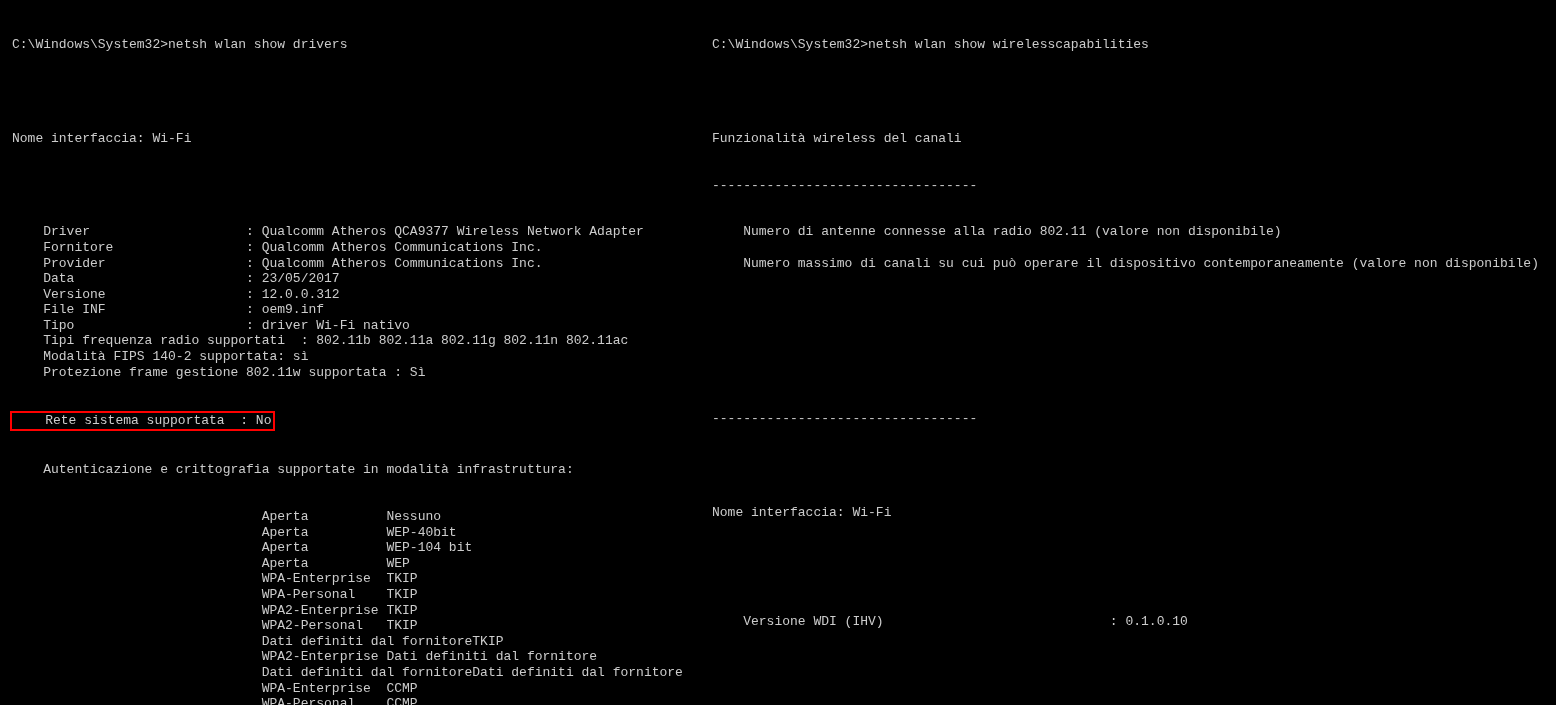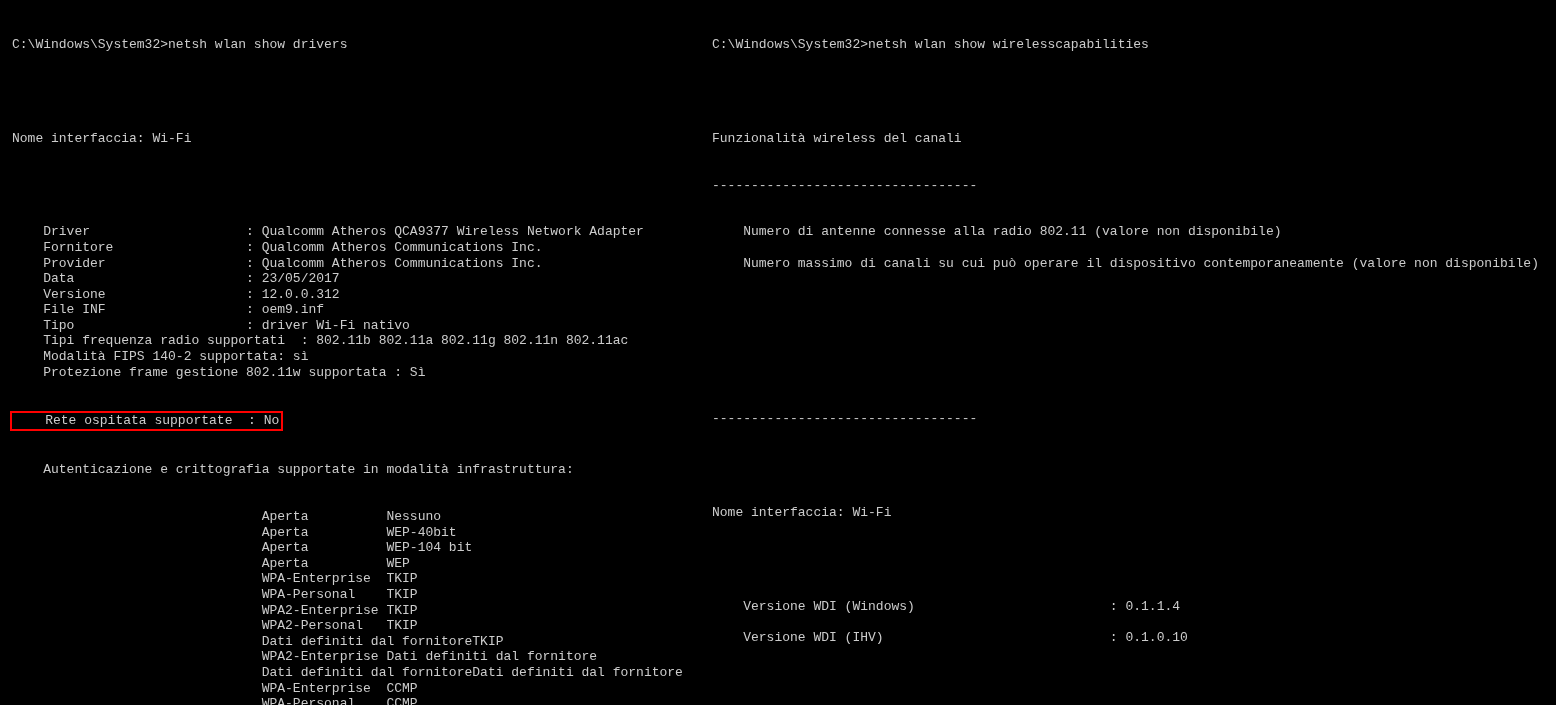--- a/index.html
+++ b/index.html
@@ -49,7 +49,7 @@
   <div class="line">Nome interfaccia: Wi-Fi</div>
   <div class="line"></div>
   <div><div class="line">    Driver                    : Qualcomm Atheros QCA9377 Wireless Network Adapter</div><div class="line">    Fornitore                 : Qualcomm Atheros Communications Inc.</div><div class="line">    Provider                  : Qualcomm Atheros Communications Inc.</div><div class="line">    Data                      : 23/05/2017</div><div class="line">    Versione                  : 12.0.0.312</div><div class="line">    File INF                  : oem9.inf</div><div class="line">    Tipo                      : driver Wi-Fi nativo</div><div class="line">    Tipi frequenza radio supportati  : 802.11b 802.11a 802.11g 802.11n 802.11ac</div><div class="line">    Modalità FIPS 140-2 supportata: sì</div><div class="line">    Protezione frame gestione 802.11w supportata : Sì</div></div>
-  <div><span class="highlight-red">    Rete ospitata supportate  : No</span></div>
+  <div><span class="highlight-red">    Rete sistema supportata  : No</span></div>
   <div class="line">    Autenticazione e crittografia supportate in modalità infrastruttura:</div>
   <div><div class="line">                                Aperta          Nessuno</div><div class="line">                                Aperta          WEP-40bit</div><div class="line">                                Aperta          WEP-104 bit</div><div class="line">                                Aperta          WEP</div><div class="line">                                WPA-Enterprise  TKIP</div><div class="line">                                WPA-Personal    TKIP</div><div class="line">                                WPA2-Enterprise TKIP</div><div class="line">                                WPA2-Personal   TKIP</div><div class="line">                                Dati definiti dal fornitoreTKIP</div><div class="line">                                WPA2-Enterprise Dati definiti dal fornitore</div><div class="line">                                Dati definiti dal fornitoreDati definiti dal fornitore</div><div class="line">                                WPA-Enterprise  CCMP</div><div class="line">                                WPA-Personal    CCMP</div></div>
   

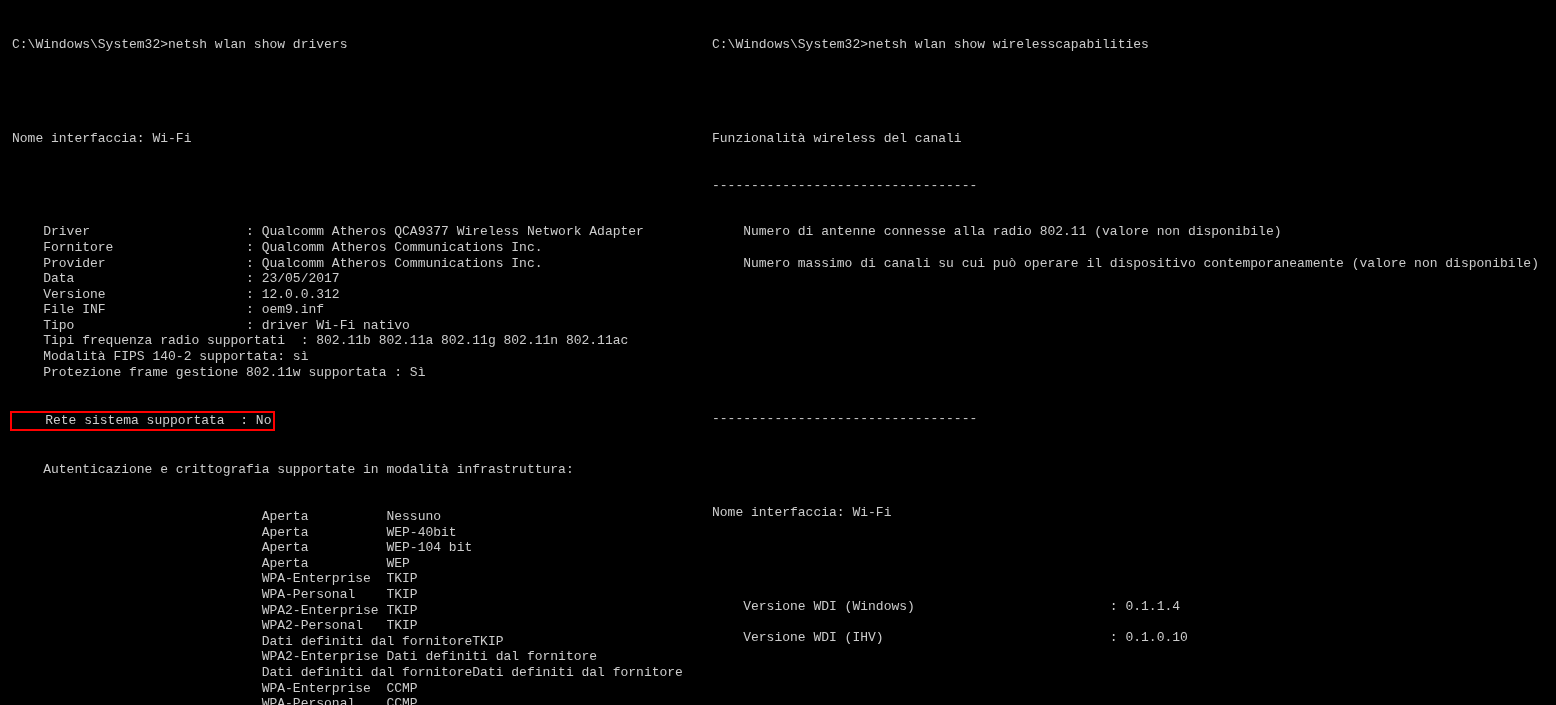--- a/index.html
+++ b/index.html
@@ -67,7 +67,7 @@
   <div class="line"></div>
   <div class="line">Nome interfaccia: Wi-Fi</div>
   <div class="line"></div>
-  <div><div class="line">    Versione WDI (Windows)                         : 0.1.1.4</div><div class="line"></div><div class="line">    Versione WDI (IHV)                             : 0.1.0.10</div></div>
+  <div><div class="line"></div><div class="line">    Versione WDI (IHV)                             : 0.1.0.10</div></div>
   
   
   

